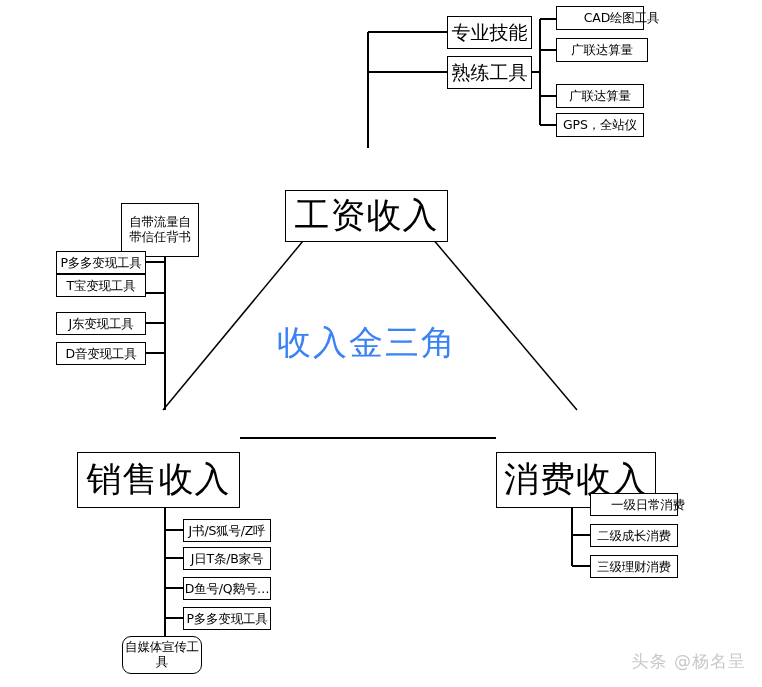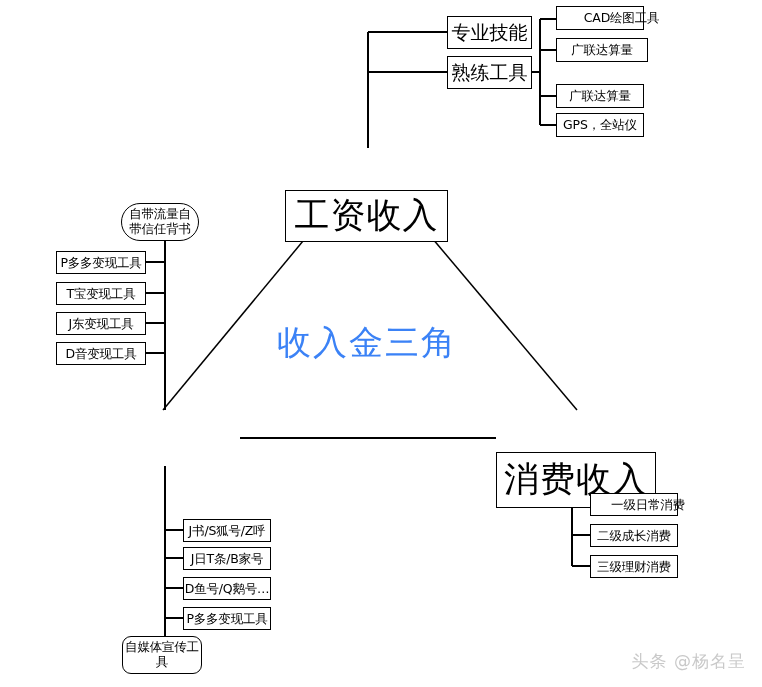--- a/index.html
+++ b/index.html
@@ -169,7 +169,7 @@
     <span>GPS，全站仪</span>
   </div>
 
-  <div class="node leaf" style="left:121px;top:203px;width:78px;height:38px;border-radius:19px;">
+  <div class="node leaf" style="left:121px;top:203px;width:78px;height:54px;">
     <span class="leaf-wrap">自带流量自带信任背书</span>
   </div>
 

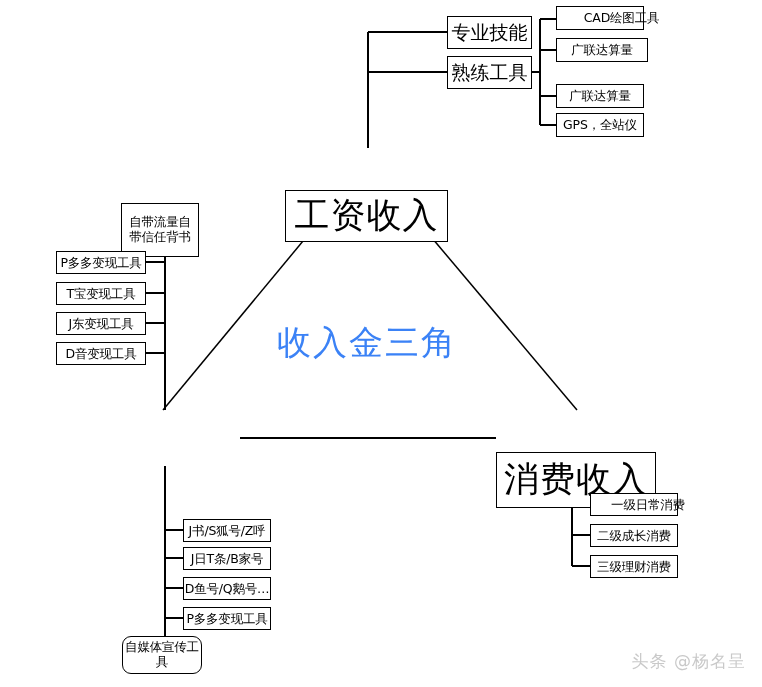--- a/index.html
+++ b/index.html
@@ -176,7 +176,7 @@
   <div class="node leaf" style="left:56px;top:251px;width:90px;height:23px;">
     <span>P多多变现工具</span>
   </div>
-  <div class="node leaf" style="left:56px;top:282px;width:90px;height:23px;">
+  <div class="node leaf" style="left:56px;top:274px;width:90px;height:23px;">
     <span>T宝变现工具</span>
   </div>
   <div class="node leaf" style="left:56px;top:312px;width:90px;height:23px;">

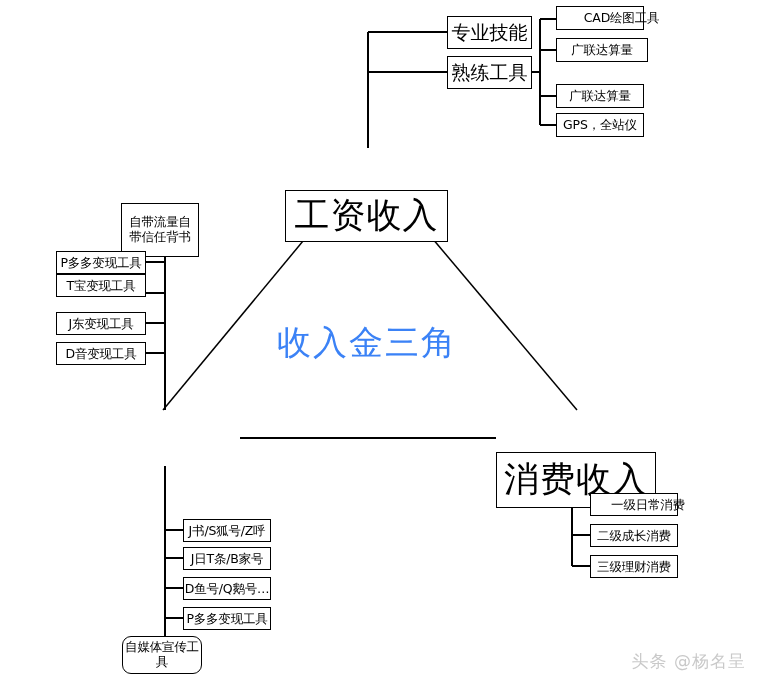--- a/index.html
+++ b/index.html
@@ -141,6 +141,9 @@
     <span>工资收入</span>
   </div>
 
+  <div class="node main-node" style="left:77px;top:410px;width:163px;height:56px;">
+    <span>销售收入</span>
+  </div>
 
   <div class="node main-node" style="left:496px;top:410px;width:160px;height:56px;font-family:Liberation Serif, serif;">
     <span>消费收入</span>

